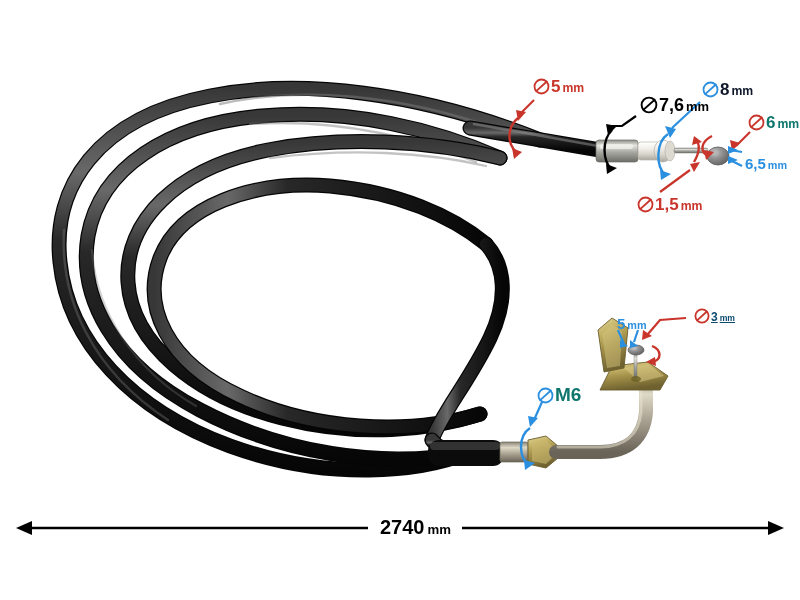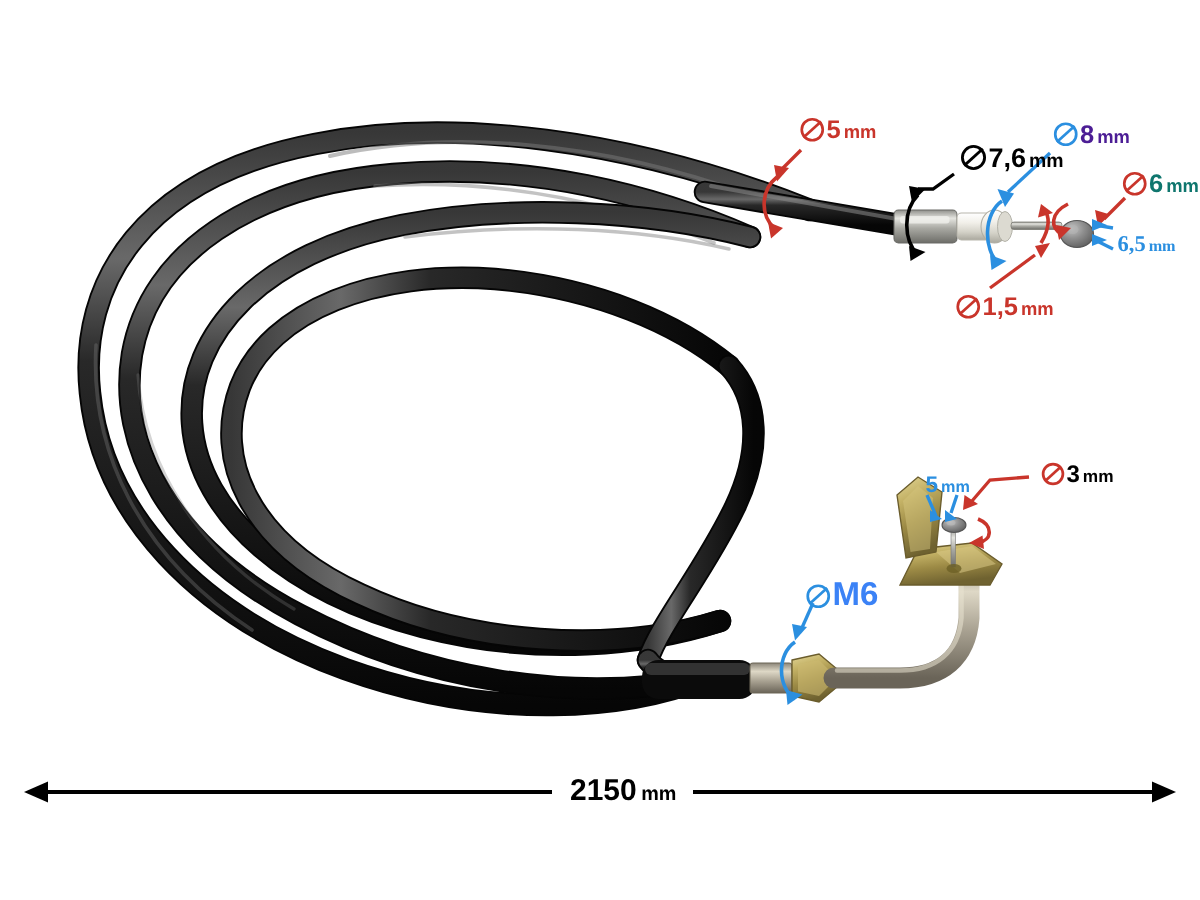--- a/index.html
+++ b/index.html
@@ -266,7 +266,7 @@
       </svg><span>7,6</span><span class="unit">mm</span>
     </div>
 
-    <div class="lbl" style="left:702px; top:81px; color:#4c1d95; font-size:17px;text-align:center;">
+    <div class="lbl" style="left:702px; top:81px; color:#0f172a; font-size:17px;text-align:center;">
       <svg class="dsym" width="17" height="17" viewBox="0 0 17 17">
         <circle cx="8.5" cy="8.5" r="7" fill="none" stroke="#2b8fe0" stroke-width="1.8"></circle>
         <line x1="2.6" y1="13.6" x2="14.4" y2="3" stroke="#2b8fe0" stroke-width="1.8"></line>

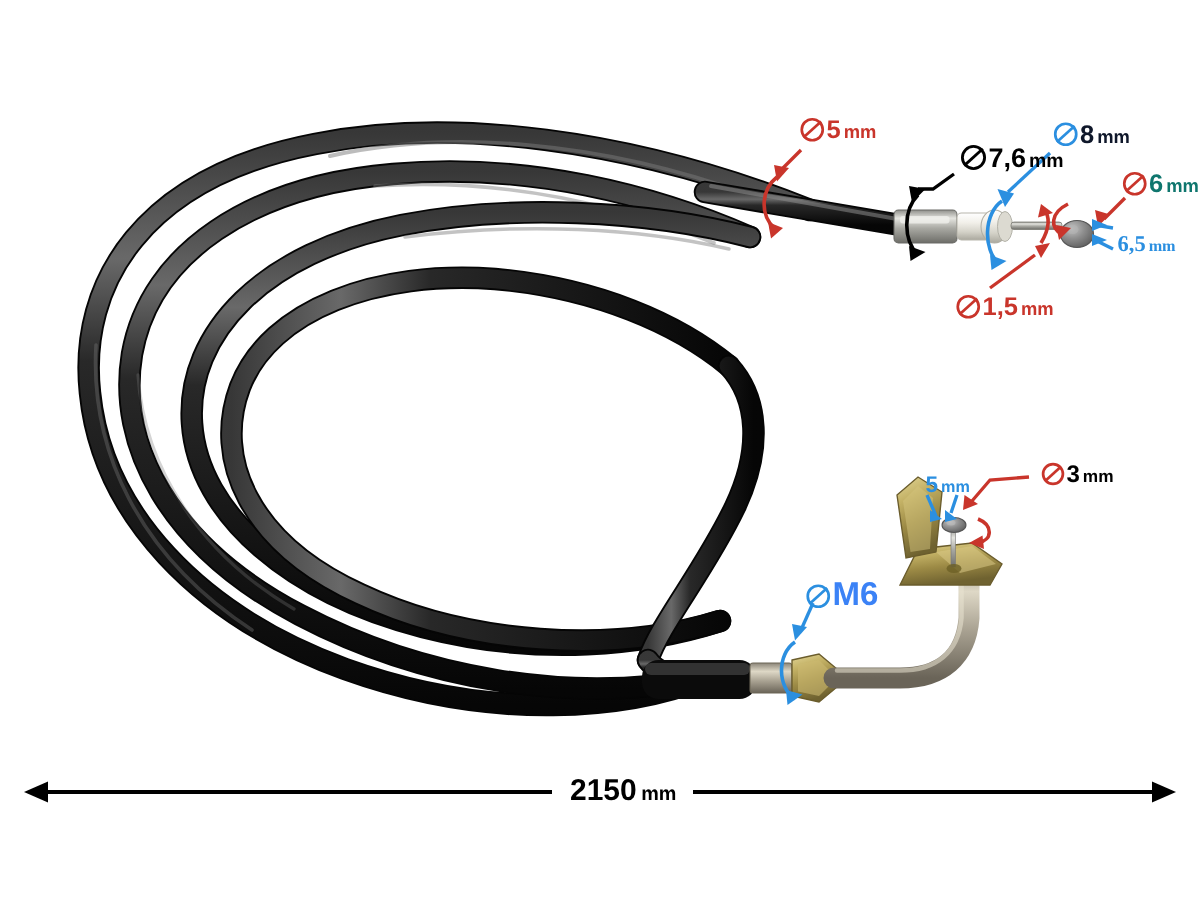--- a/index.html
+++ b/index.html
@@ -280,7 +280,7 @@
       </svg><span>6</span><span class="unit">mm</span>
     </div>
 
-    <div class="lbl" style="left:745px; top:156px; color:#2b8fe0; font-size:15px;font-family:Liberation Serif, serif;">
+    <div class="lbl" style="left:745px; top:156px; color:#2b8fe0; font-size:15px;">
       <span>6,5</span><span class="unit">mm</span>
     </div>
 

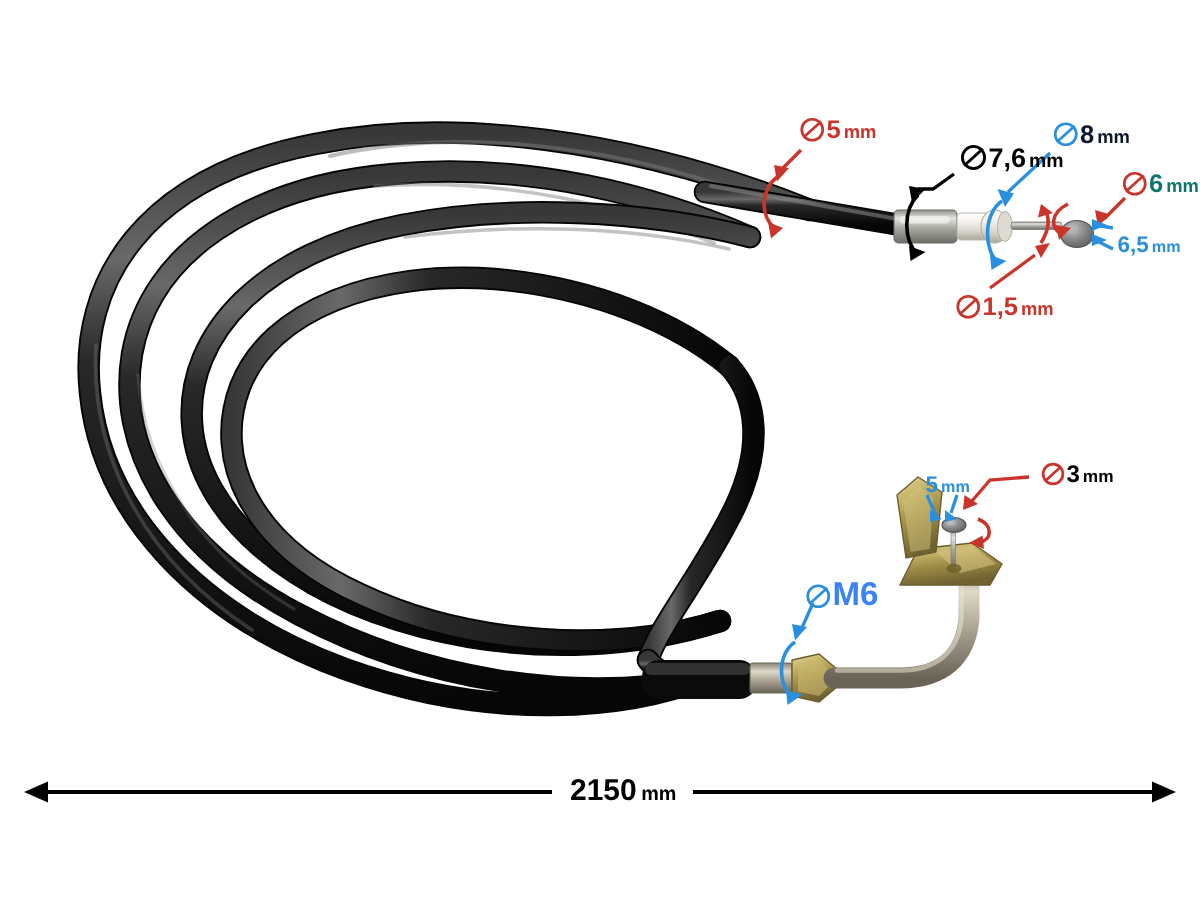--- a/index.html
+++ b/index.html
@@ -295,7 +295,7 @@
       <span>5</span><span class="unit">mm</span>
     </div>
 
-    <div class="lbl" style="left:694px; top:308px; color:#000000; font-size:16px;">
+    <div class="lbl" style="left:694px; top:308px; color:#0c4a6e; font-size:12px;text-decoration:underline;">
       <svg class="dsym" width="16" height="16" viewBox="0 0 16 16">
         <circle cx="8" cy="8" r="6.6" fill="none" stroke="#c9352b" stroke-width="1.8"></circle>
         <line x1="2.6" y1="12.8" x2="13.4" y2="3" stroke="#c9352b" stroke-width="1.8"></line>

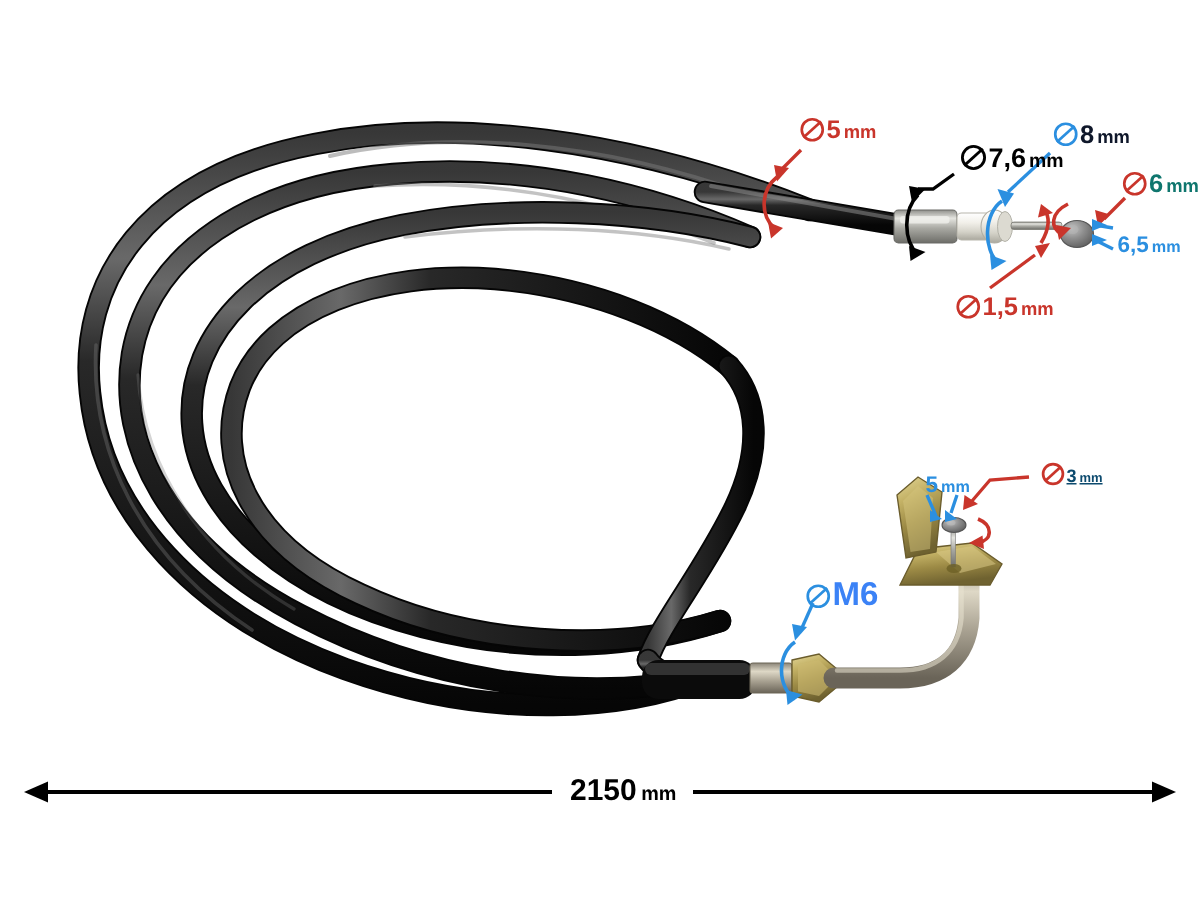--- a/index.html
+++ b/index.html
@@ -302,7 +302,7 @@
       </svg><span>3</span><span class="unit">mm</span>
     </div>
 
-    <div class="lbl" style="left:537px; top:385px; color:#3b82f6; font-size:22px;">
+    <div class="lbl" style="left:537px; top:385px; color:#0f766e; font-size:19px;">
       <svg class="dsym" width="17" height="17" viewBox="0 0 17 17">
         <circle cx="8.5" cy="8.5" r="7" fill="none" stroke="#2b8fe0" stroke-width="1.8"></circle>
         <line x1="2.6" y1="13.6" x2="14.4" y2="3" stroke="#2b8fe0" stroke-width="1.8"></line>

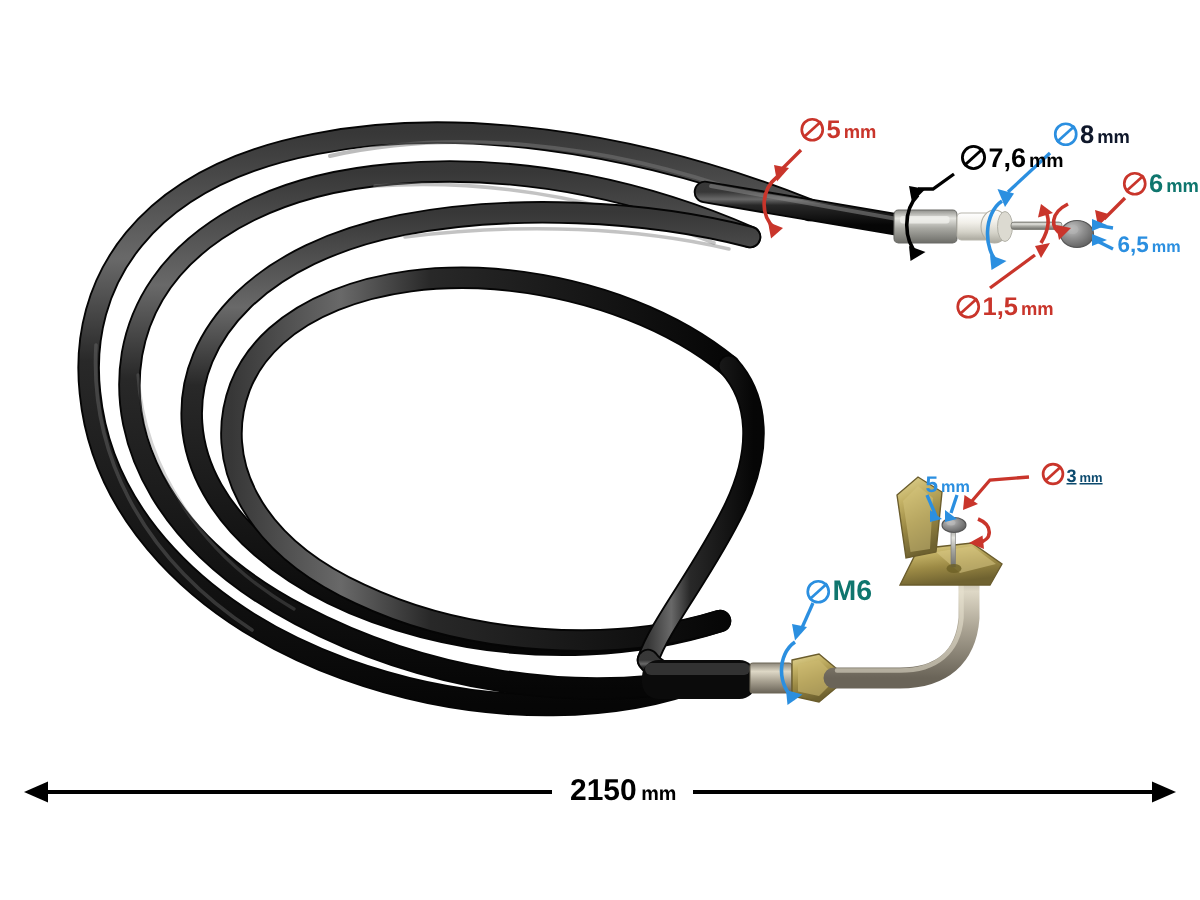--- a/index.html
+++ b/index.html
@@ -310,7 +310,7 @@
     </div>
 
     <div class="len-lbl" style="left:380px; top:516px; font-size:20px;">
-      <span>2150</span><span class="unit">mm</span>
+      <span>2740</span><span class="unit">mm</span>
     </div>
 
   </div>

